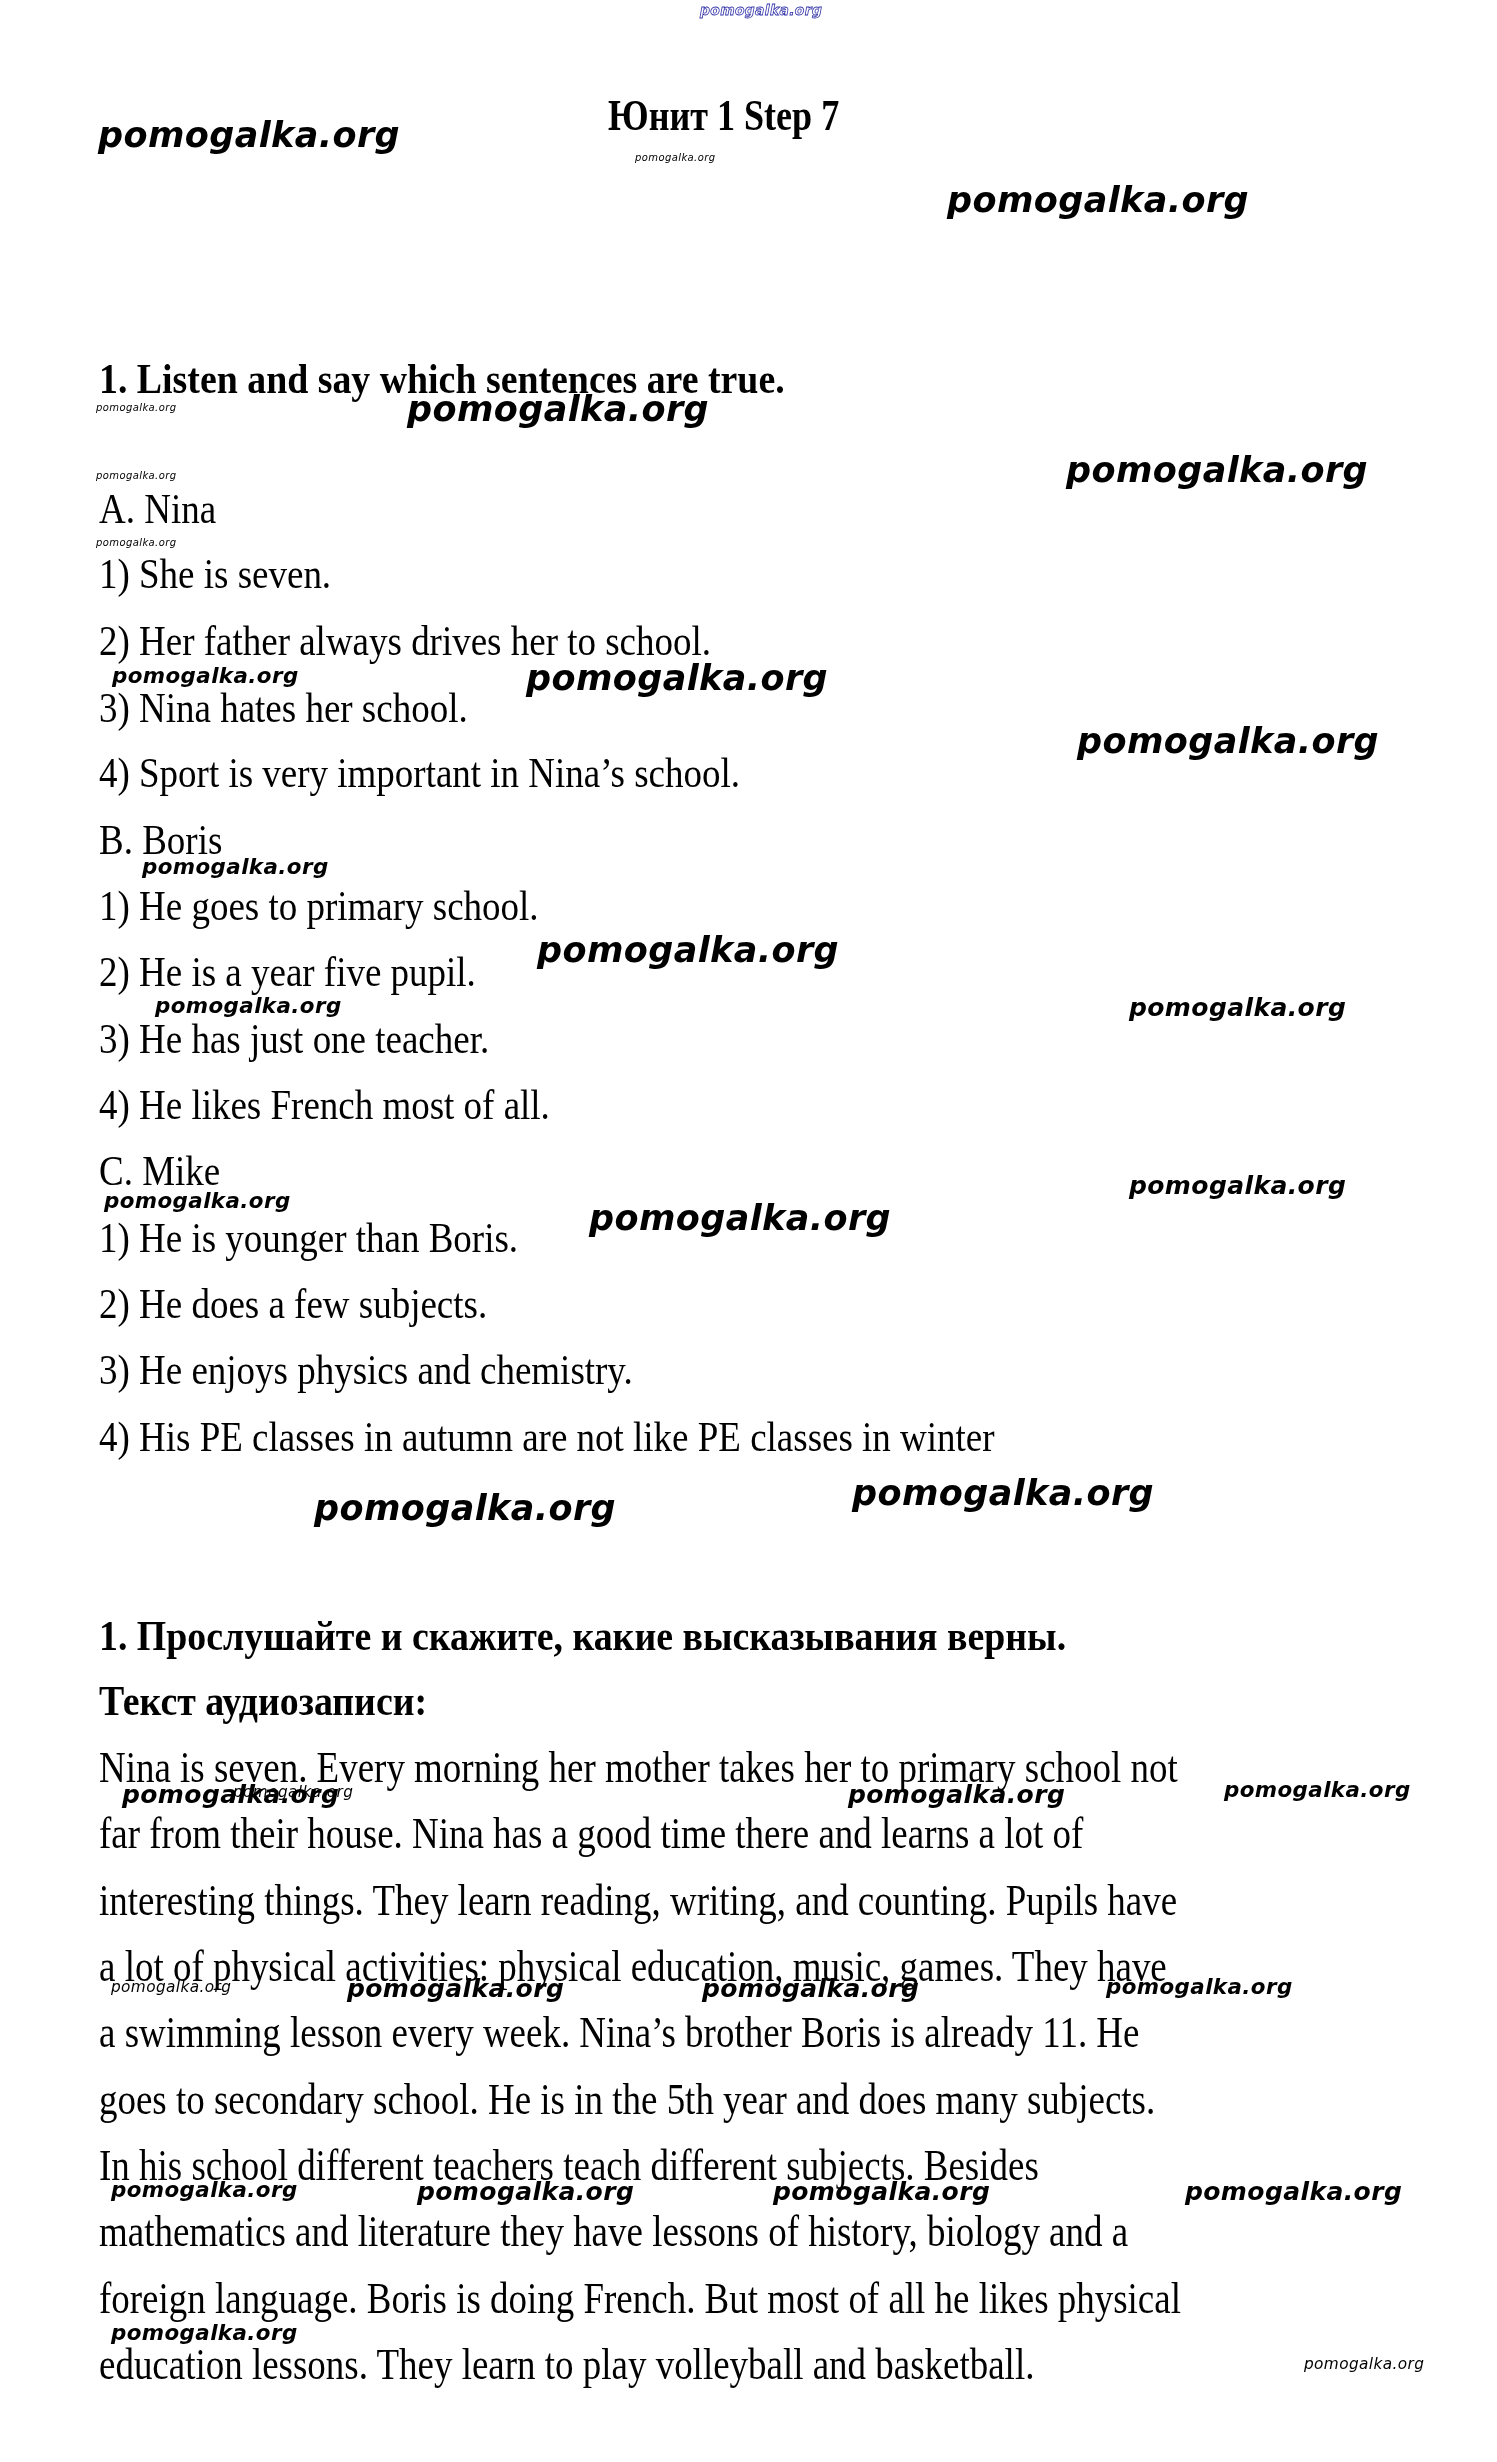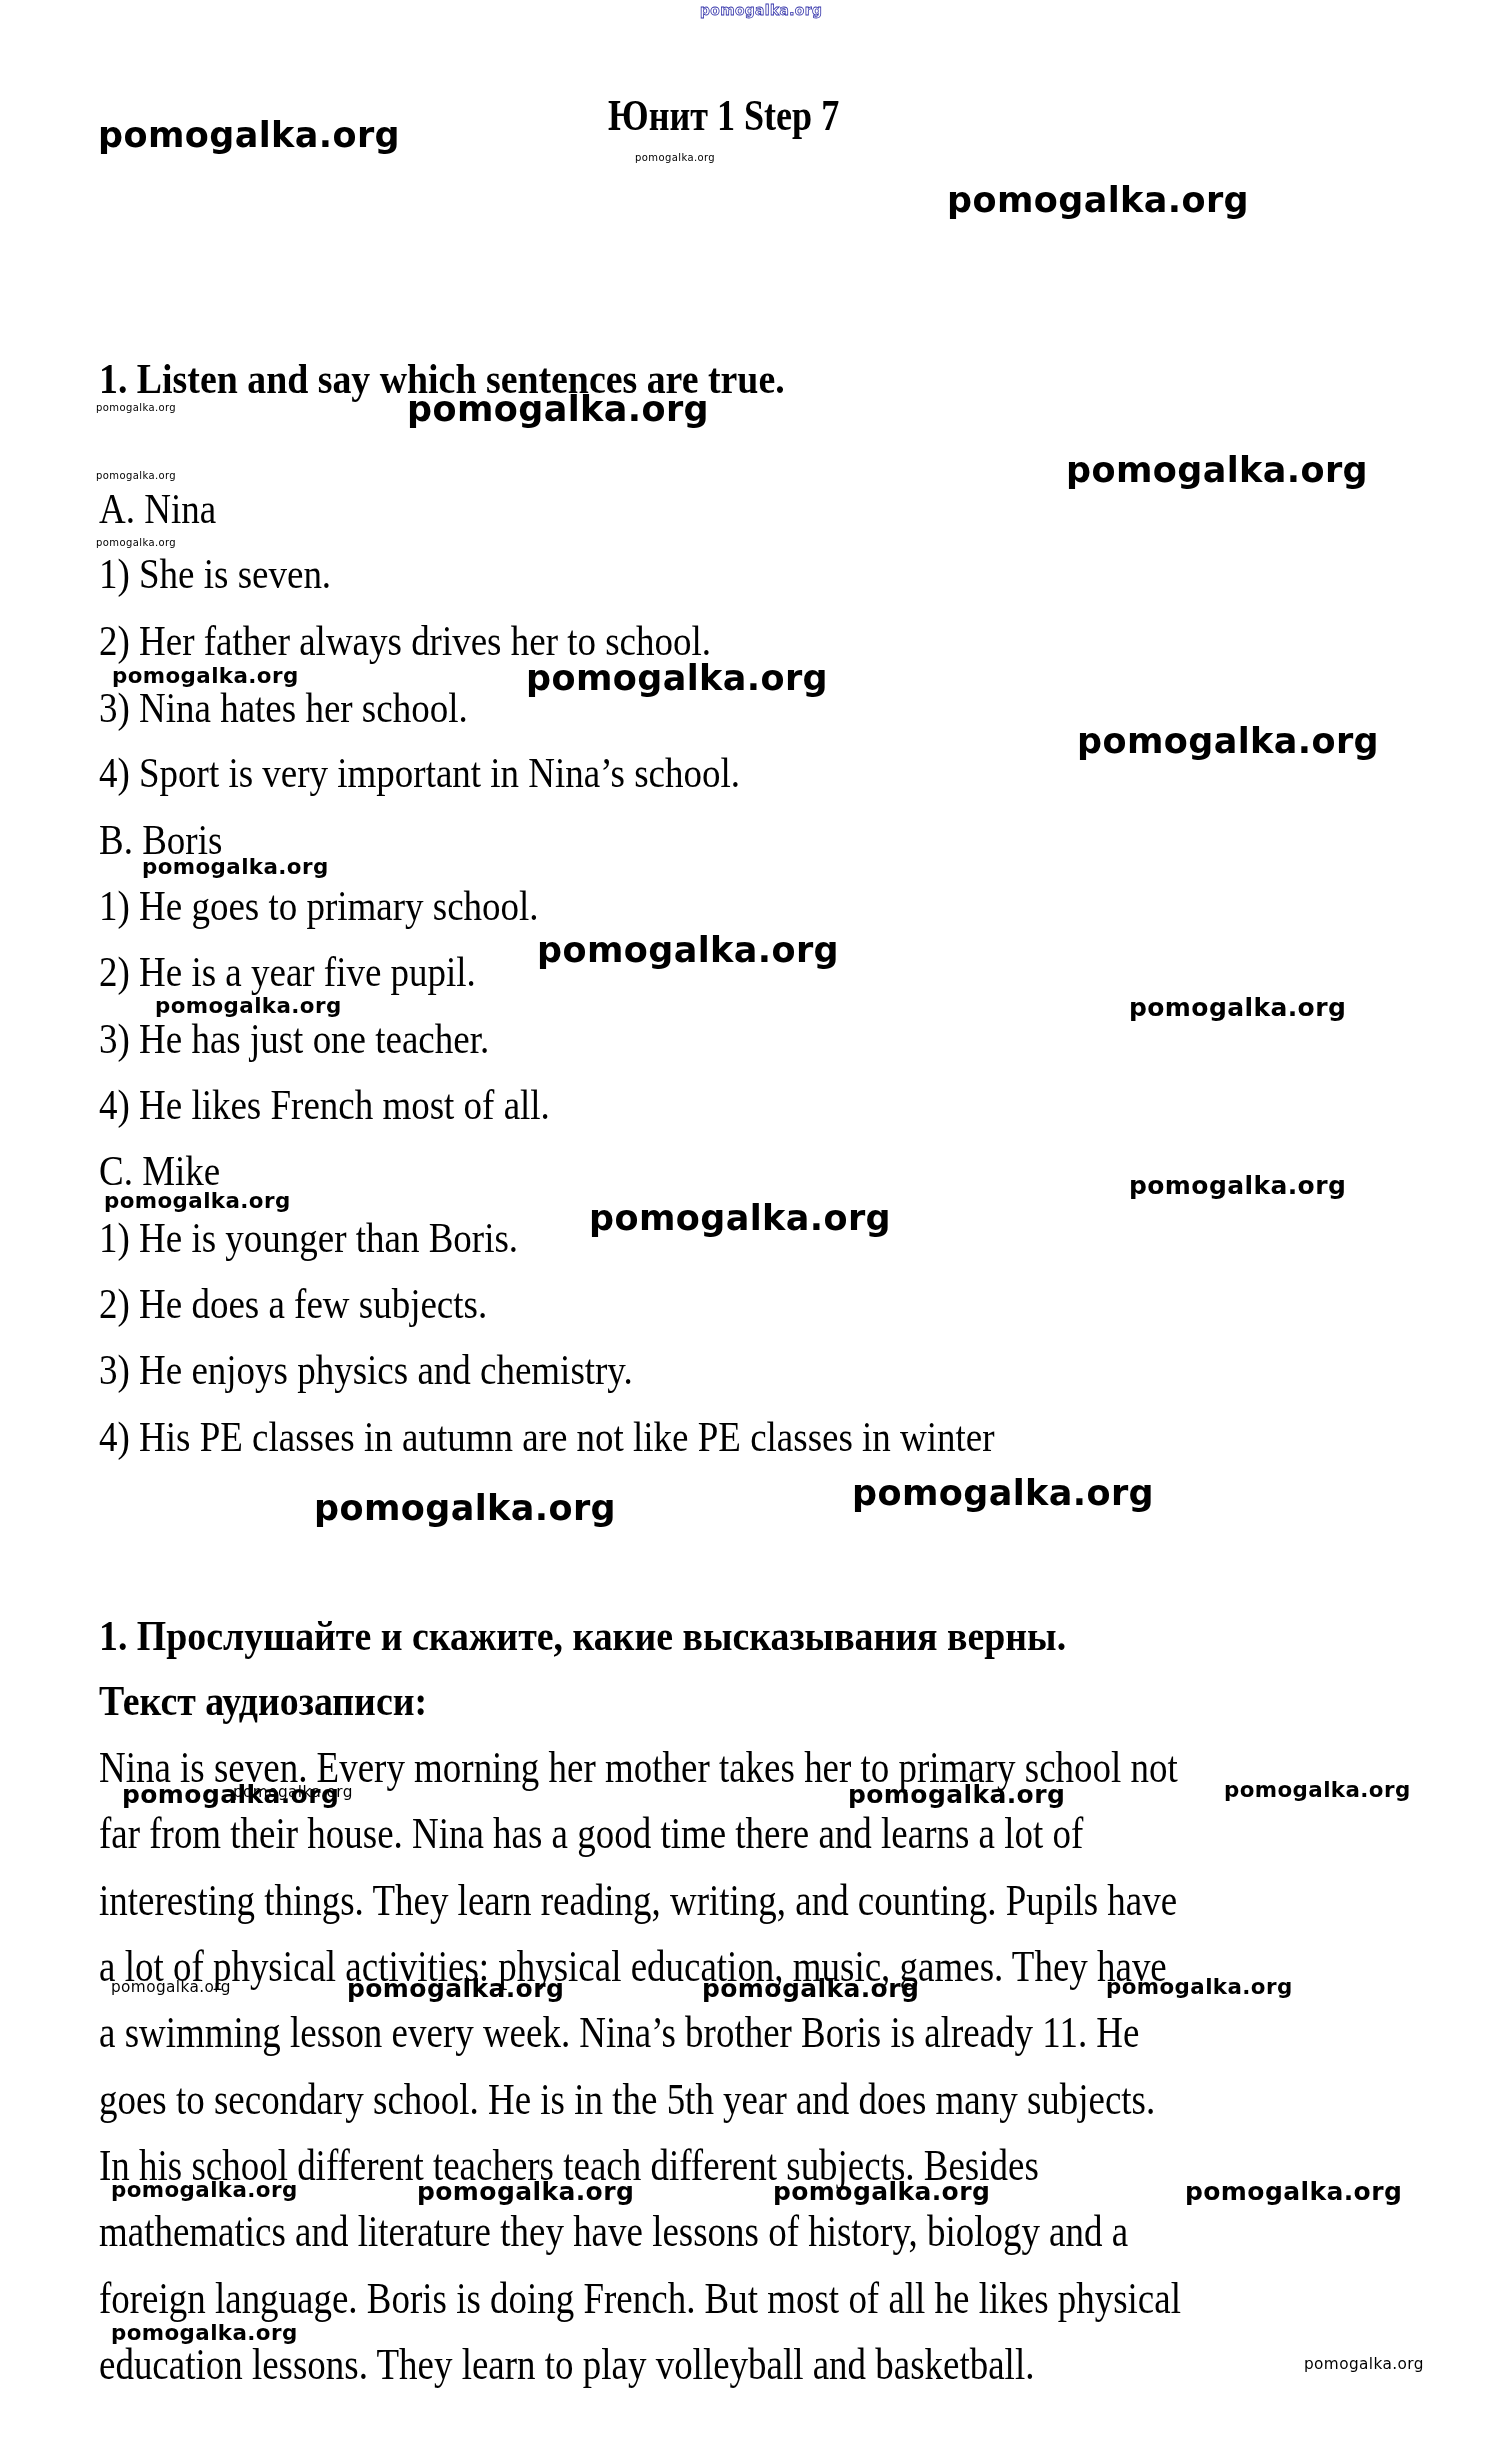--- a/index.html
+++ b/index.html
@@ -18,6 +18,7 @@
       font-family: "DejaVu Sans", "Liberation Sans", sans-serif;
       color: #000000;
       letter-spacing: 0.4px;
+      font-style: italic;
     }
     .wm-lg { font-size: 35px; font-weight: bold; }
     .wm-md { font-size: 25px; font-weight: bold; }

